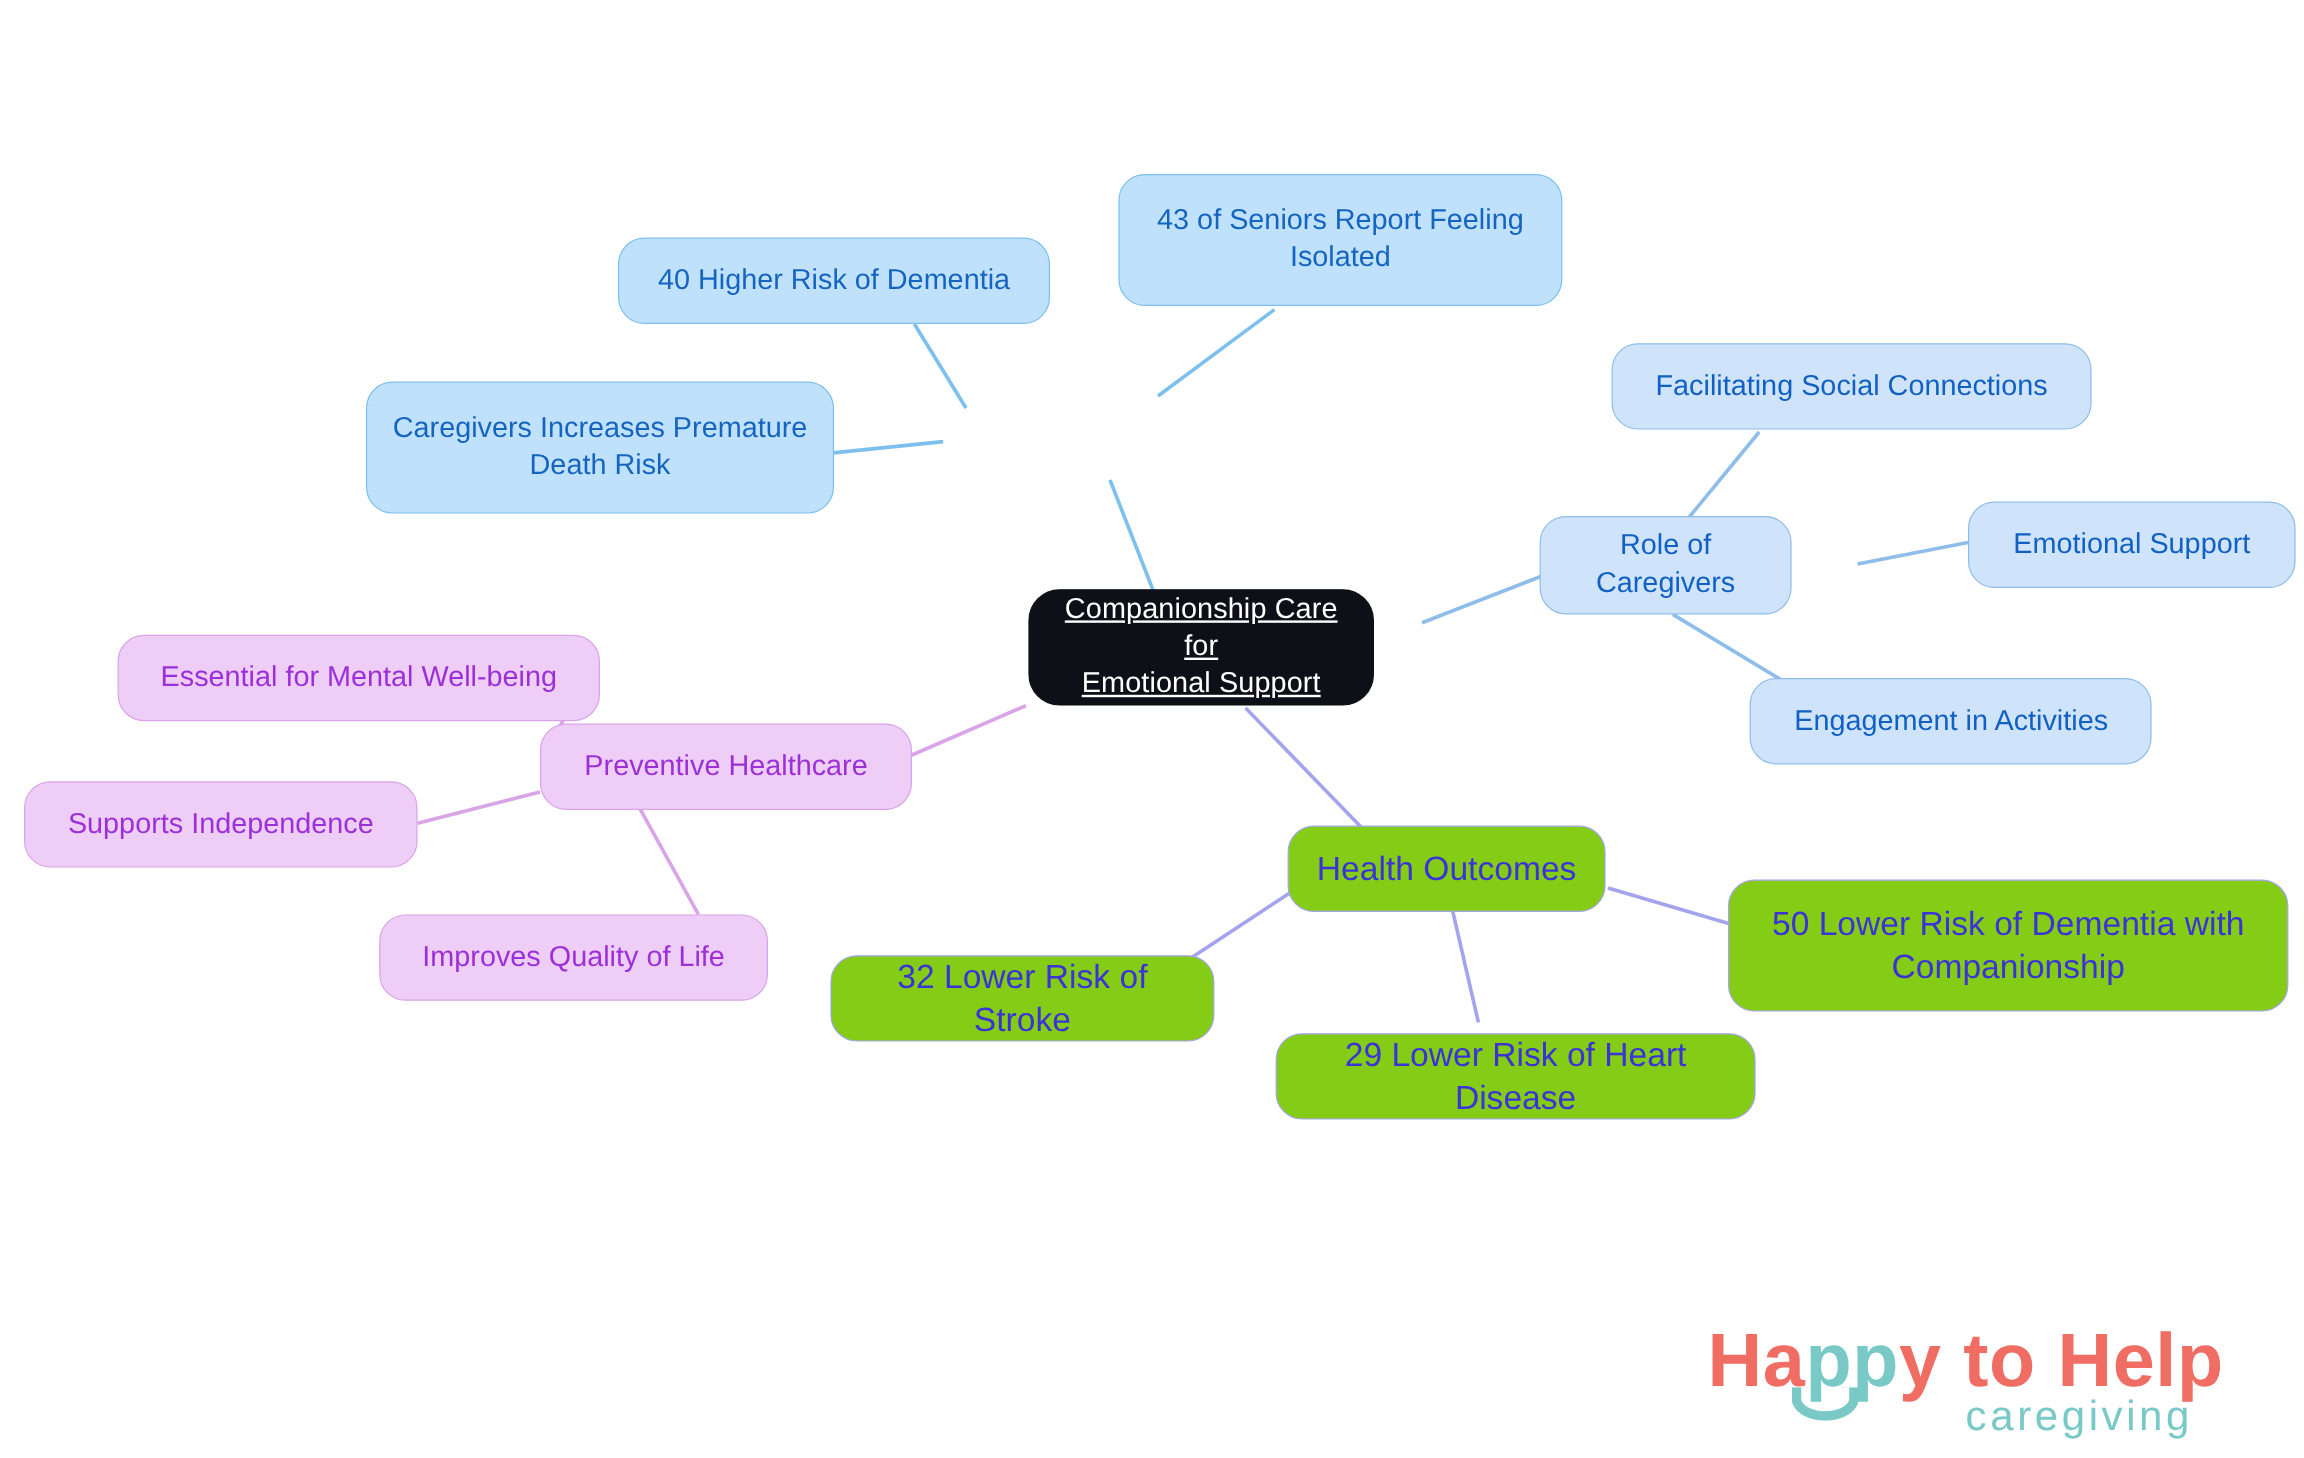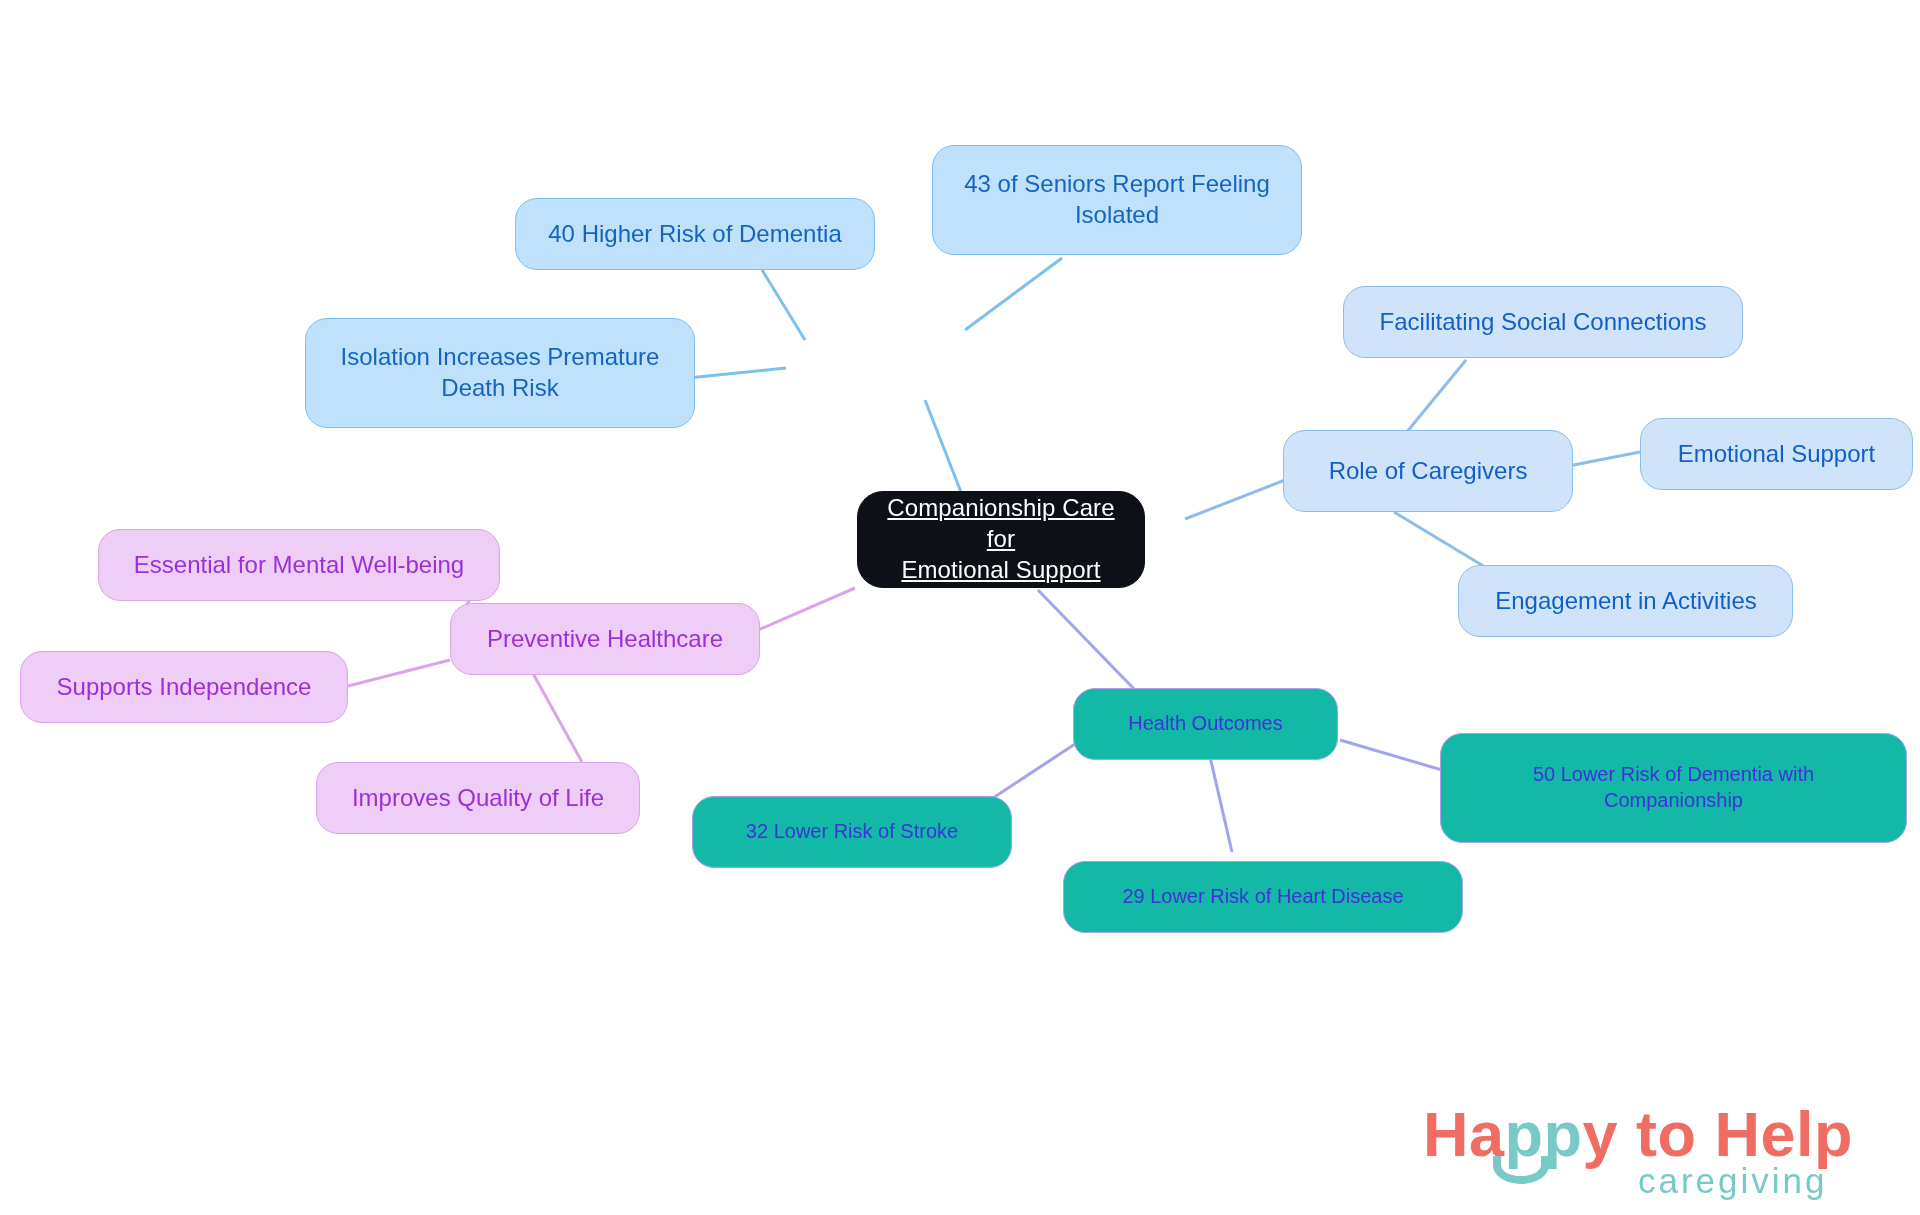--- a/index.html
+++ b/index.html
@@ -150,7 +150,7 @@
 
   <div class="node blue" style="left:515px; top:198px; width:360px; height:72px;">40 Higher Risk of Dementia</div>
 
-  <div class="node blue" style="left:305px; top:318px; width:390px; height:110px;">Isolation Increases Premature
+  <div class="node blue" style="left:305px; top:318px; width:390px; height:110px;">Caregivers Increases Premature
 Death Risk</div>
 
   <div class="node blue2" style="left:1283px; top:430px; width:290px; height:82px;">Role of Caregivers</div>

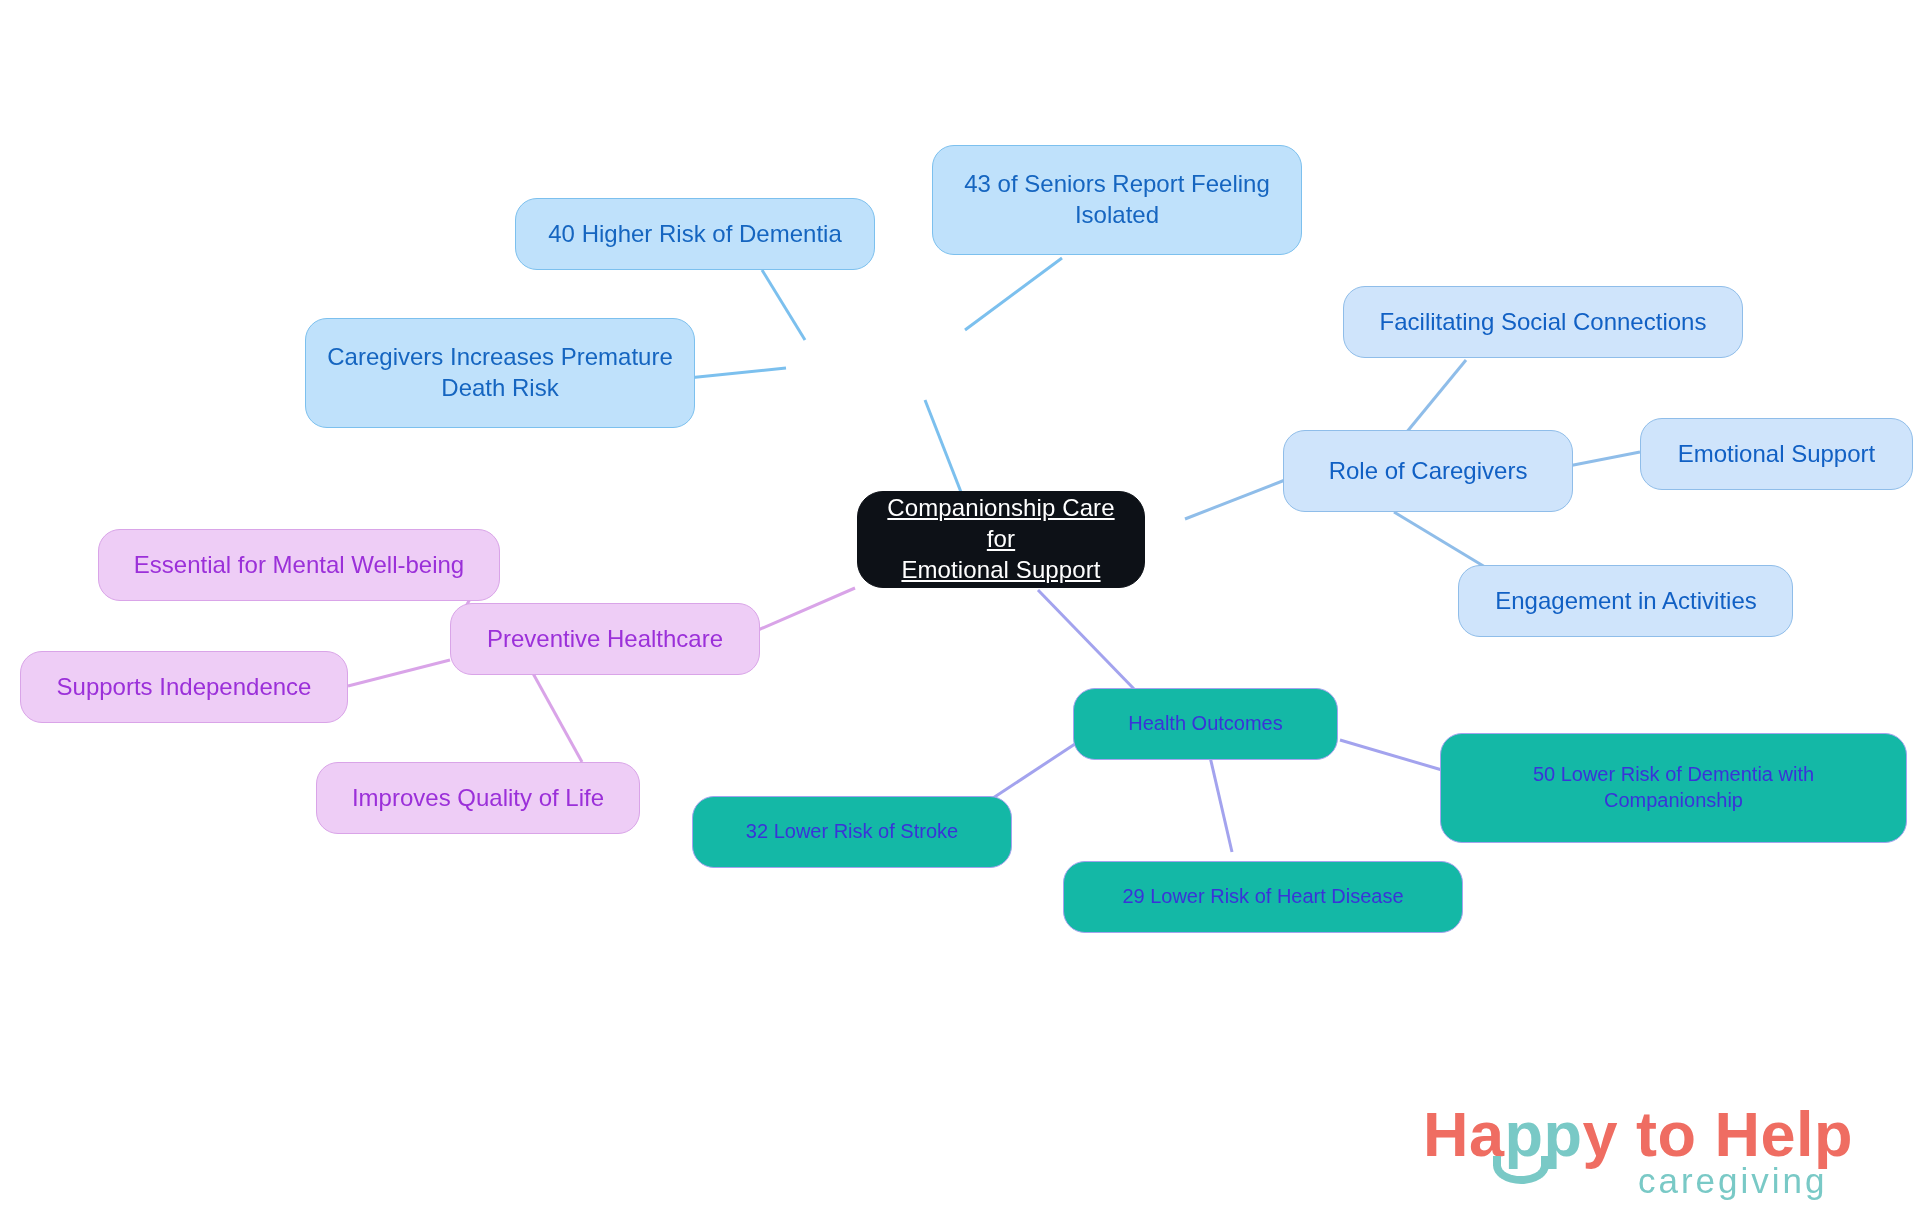--- a/index.html
+++ b/index.html
@@ -153,7 +153,7 @@
   <div class="node blue" style="left:305px; top:318px; width:390px; height:110px;">Caregivers Increases Premature
 Death Risk</div>
 
-  <div class="node blue2" style="left:1283px; top:430px; width:290px; height:82px;">Role of Caregivers</div>
+  <div class="node blue2" style="left:1283px; top:430px; width:210px; height:82px;">Role of Caregivers</div>
 
   <div class="node blue2" style="left:1343px; top:286px; width:400px; height:72px;">Facilitating Social Connections</div>
 

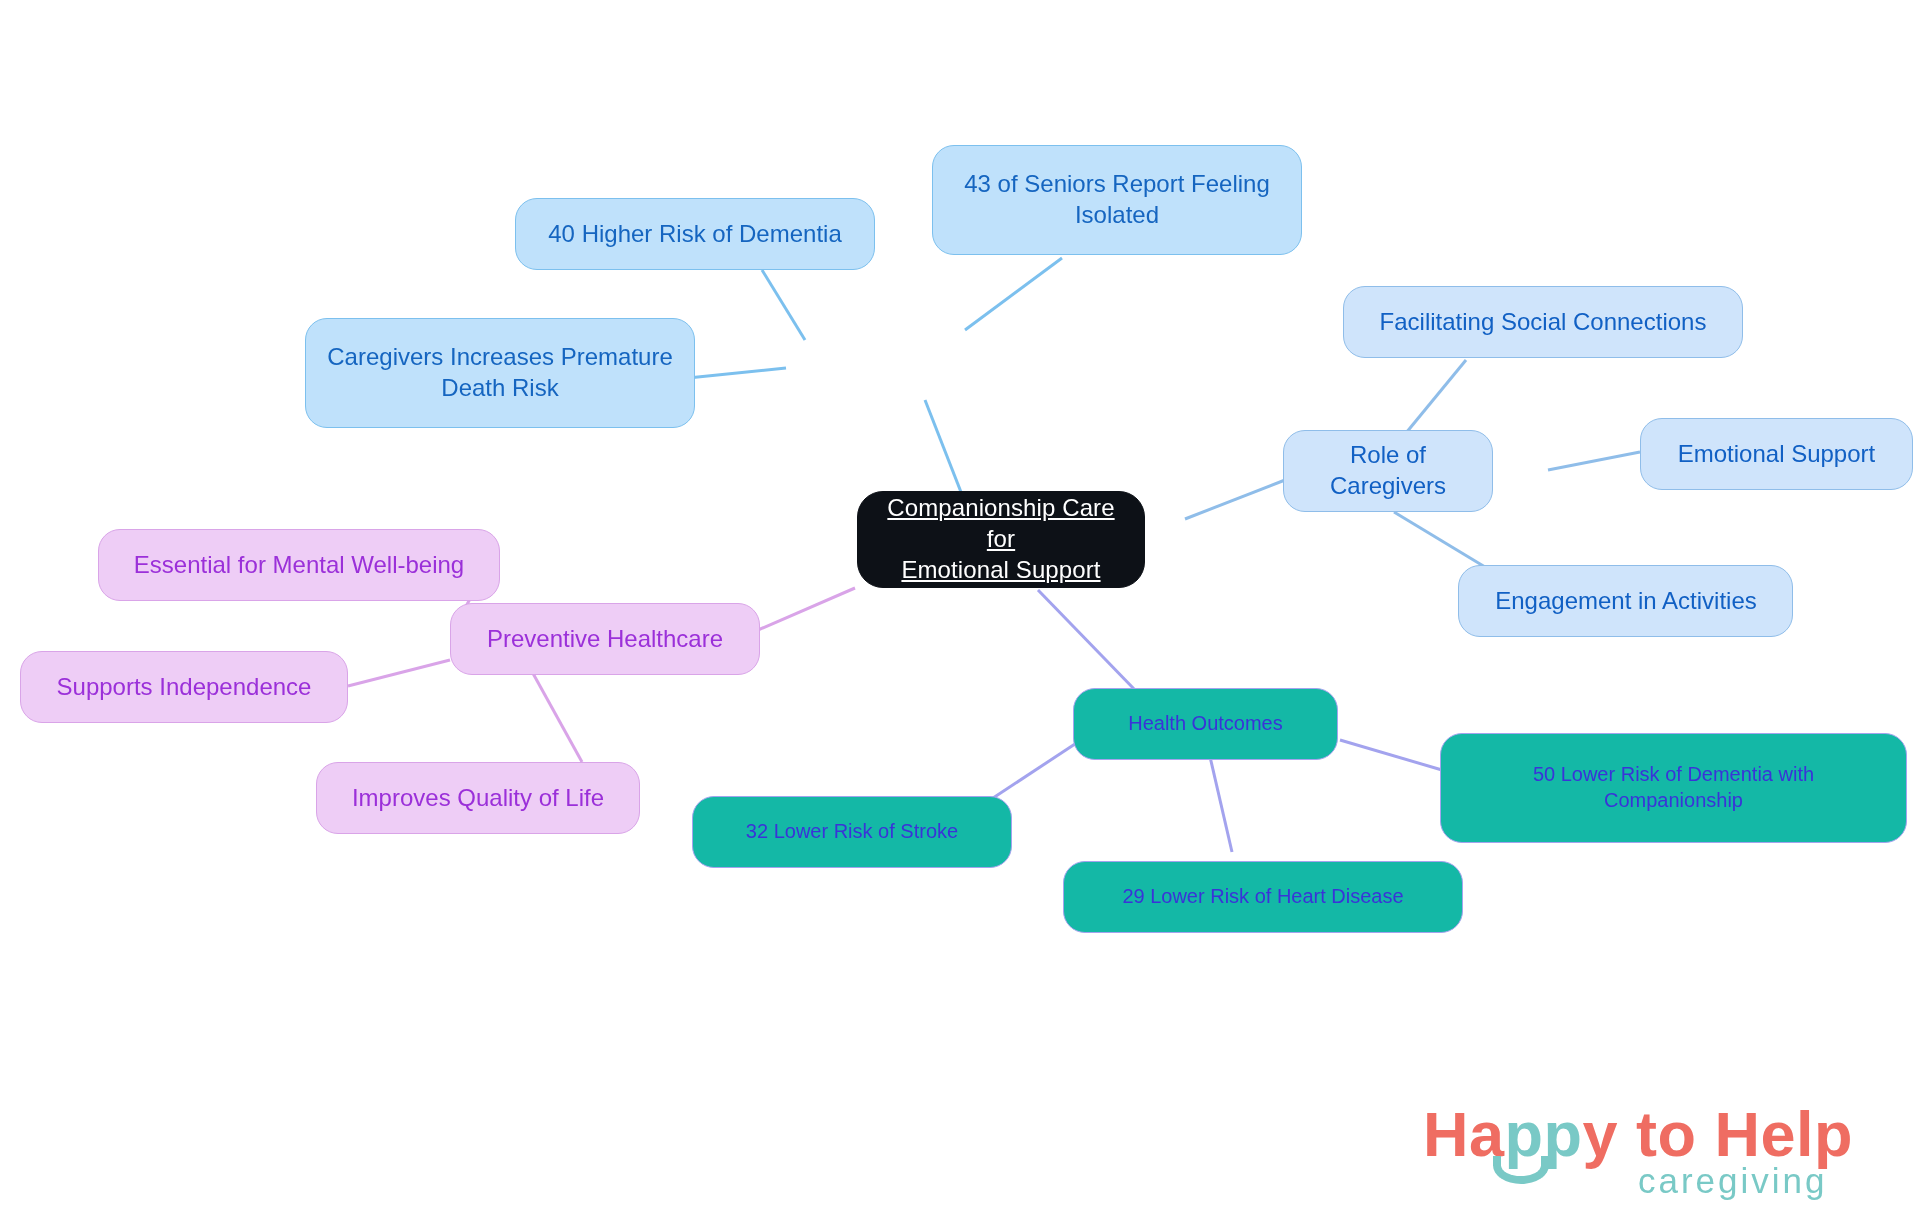--- a/index.html
+++ b/index.html
@@ -62,10 +62,10 @@
     font-size: 24px;
   }
   .node.violet {
-    background: #14b8a6;
+    background: #84cc16;
     border-color: #a3a3ee;
     color: #3a33d8;
-    font-size: 20px;
+    font-size: 28px;
   }
   .node.pink {
     background: #eecdf6;

